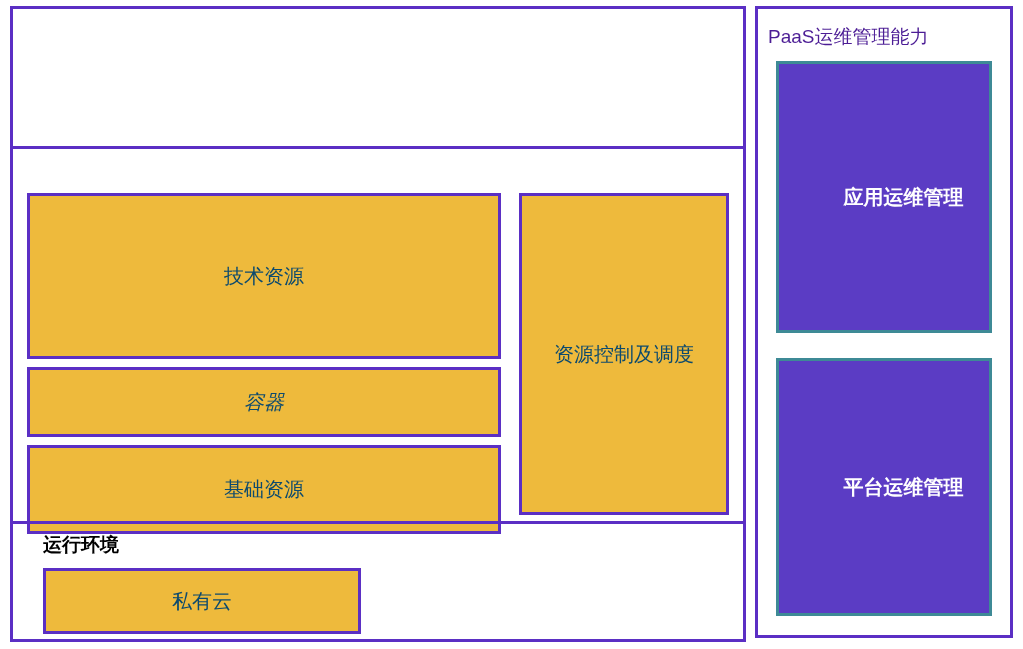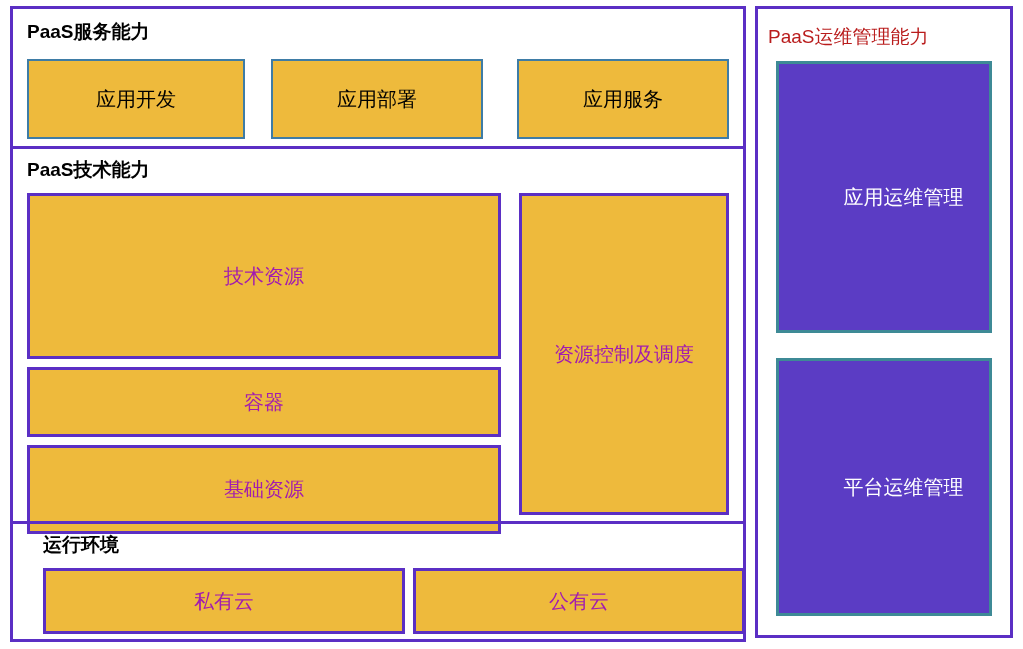--- a/index.html
+++ b/index.html
@@ -115,21 +115,6 @@
 
   <div id="left-panel" class="panel">
 
-    <div class="section" style="top:0; height:137px;">
-      <div class="section-title" style="left:14px; top:10px;">PaaS服务能力</div>
-
-      <div class="box box-gold-teal" style="left:14px; top:50px; width:218px; height:80px;">
-        <span>应用开发</span>
-      </div>
-
-      <div class="box box-gold-teal" style="left:258px; top:50px; width:212px; height:80px;">
-        <span>应用部署</span>
-      </div>
-
-      <div class="box box-gold-teal" style="left:504px; top:50px; width:212px; height:80px;">
-        <span>应用服务</span>
-      </div>
-    </div>
 
     <div class="section-divider" style="top:137px;"></div>
 

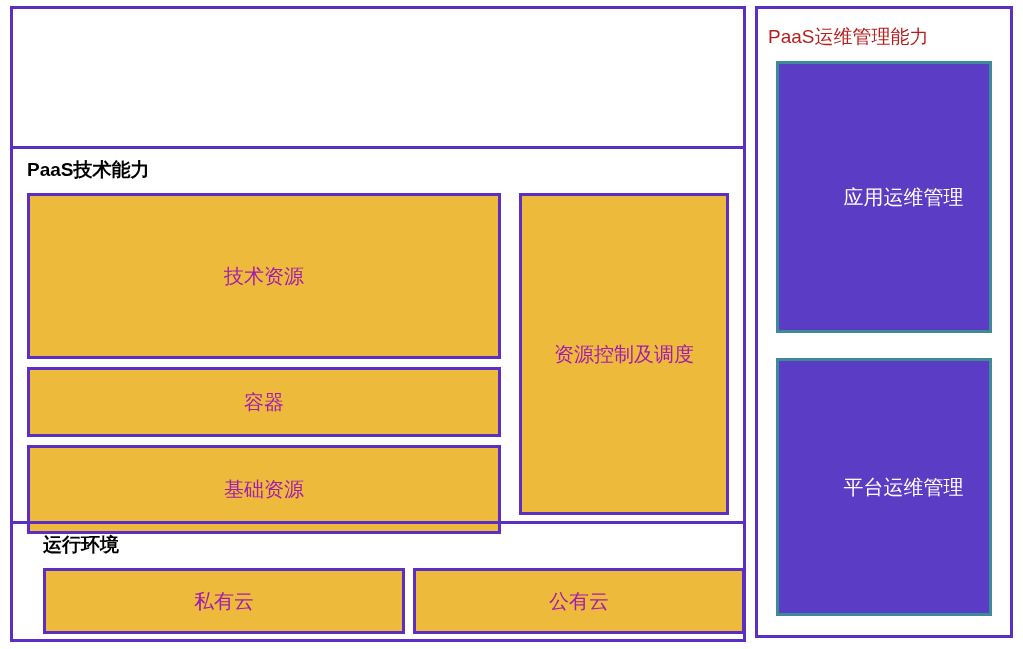--- a/index.html
+++ b/index.html
@@ -71,7 +71,7 @@
     position: absolute;
     font-size: 19px;
     font-weight: normal;
-    color: #b91c1c;
+    color: #4c1d95;
     white-space: nowrap;
   }
 

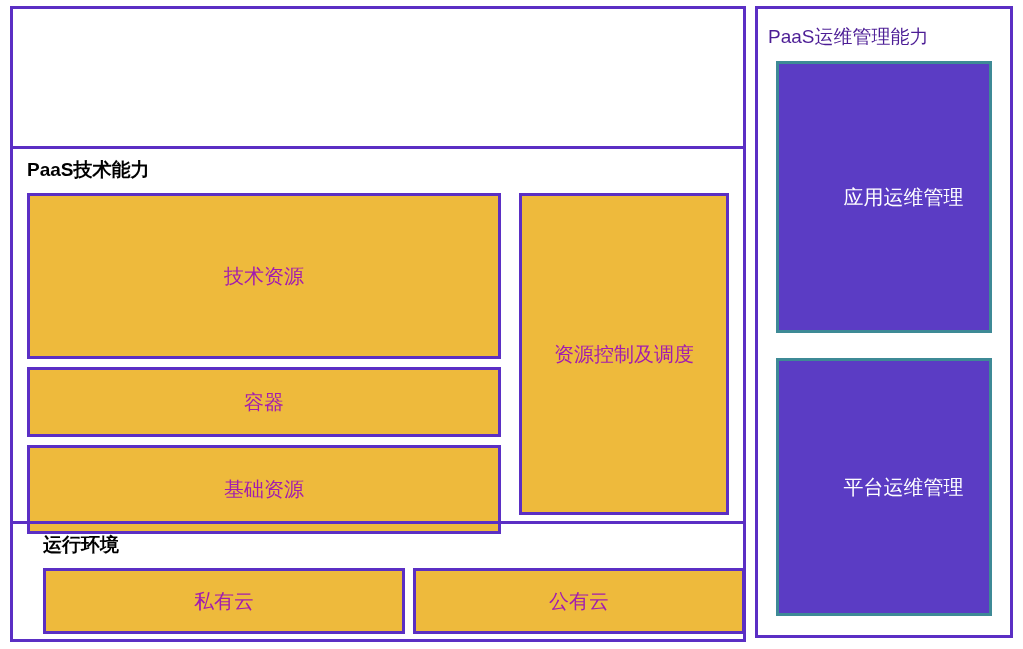--- a/index.html
+++ b/index.html
@@ -119,7 +119,6 @@
     <div class="section-divider" style="top:137px;"></div>
 
     <div class="section" style="top:140px; height:372px;">
-      <div class="section-title" style="left:14px; top:8px;">PaaS技术能力</div>
 
       <div class="box box-gold-purple" style="left:14px; top:44px; width:474px; height:166px;">
         <span>技术资源</span>

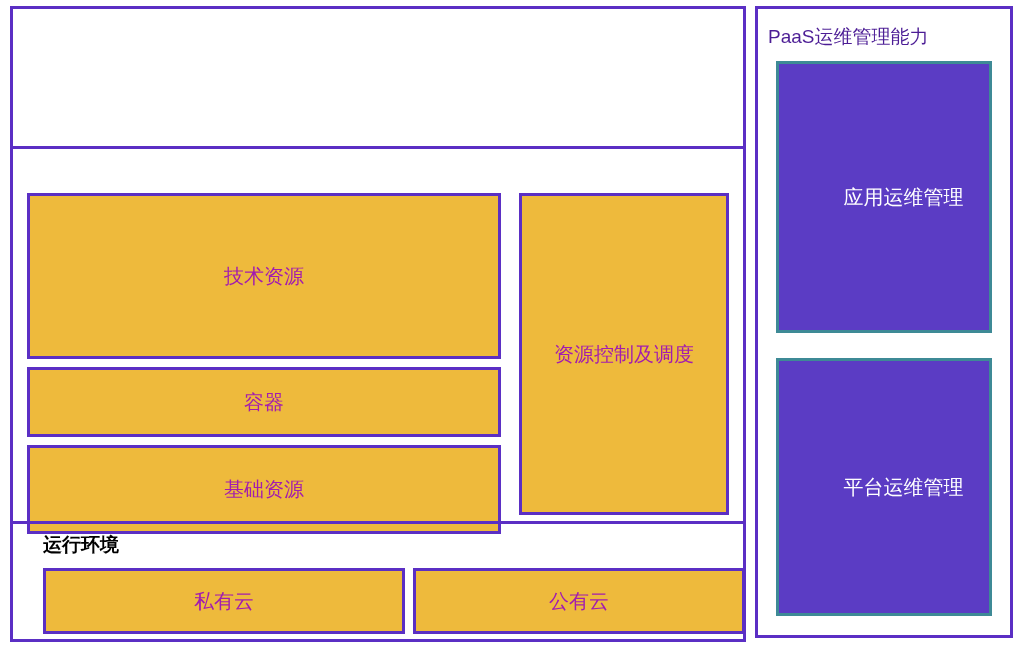--- a/index.html
+++ b/index.html
@@ -104,7 +104,7 @@
     background: #5B3CC4;
     border: 3px solid #3E8A96;
     color: #FFFFFF;
-    font-weight: normal;
+    font-weight: bold;
     padding-left: 45px;
   }
 </style>

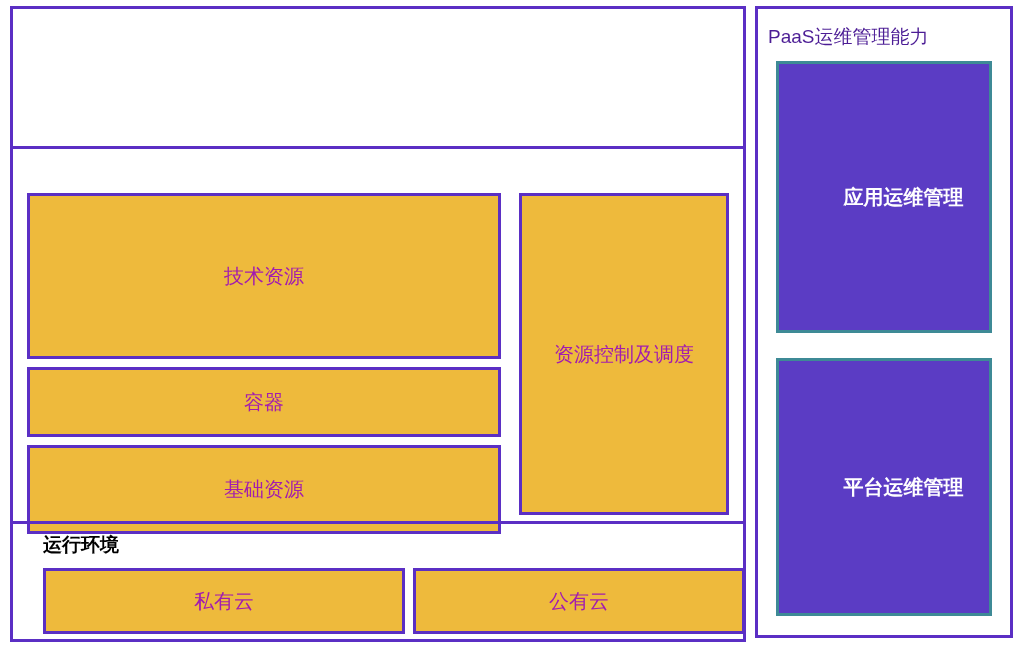--- a/index.html
+++ b/index.html
@@ -97,7 +97,7 @@
   .box-gold-purple {
     background: #EEBA3C;
     border: 3px solid #5B2FC4;
-    color: #a21caf;
+    color: #0c4a6e;
   }
 
   .box-purple-teal {

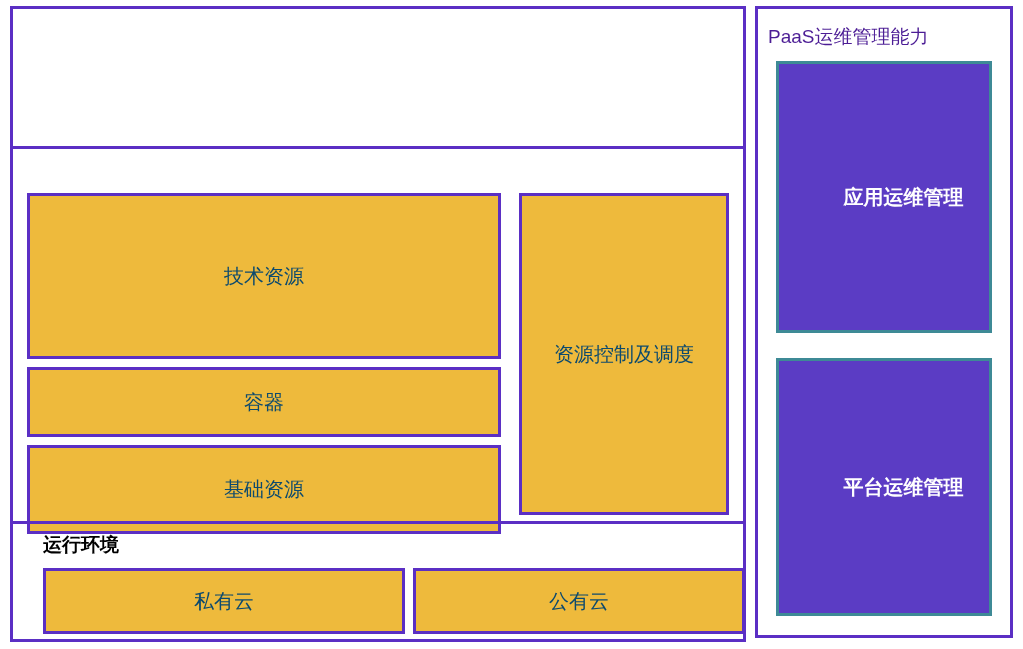--- a/index.html
+++ b/index.html
@@ -124,7 +124,7 @@
         <span>技术资源</span>
       </div>
 
-      <div class="box box-gold-purple" style="left:14px; top:218px; width:474px; height:70px;">
+      <div class="box box-gold-purple" style="left:14px; top:218px; width:474px; height:70px;font-style:italic;">
         <span>容器</span>
       </div>
 

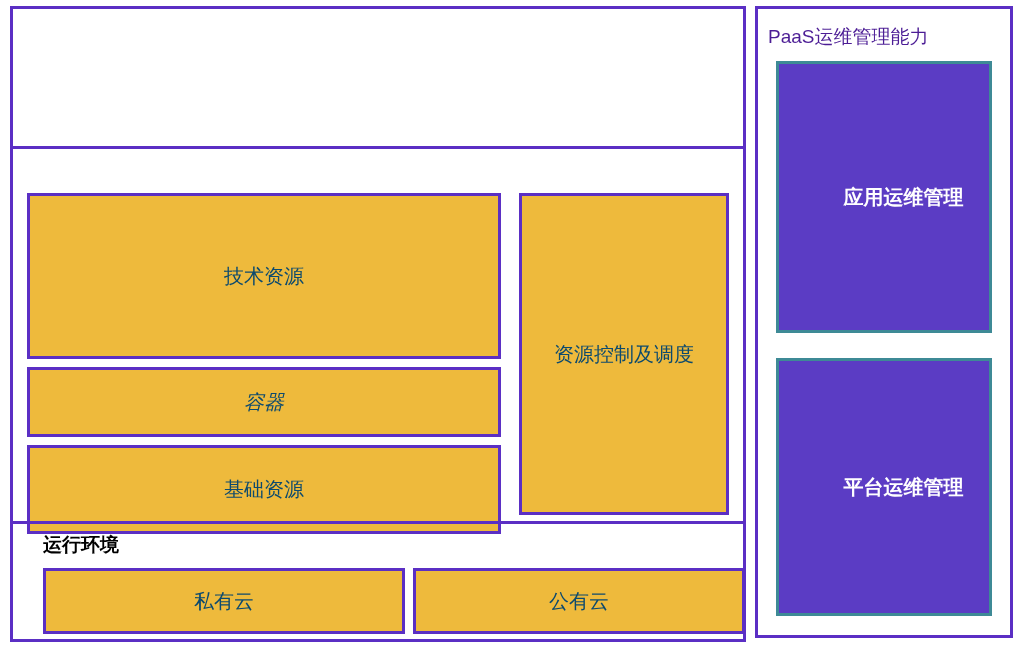--- a/index.html
+++ b/index.html
@@ -142,7 +142,7 @@
     <div class="section" style="top:515px; height:115px;margin-left:16px;">
       <div class="section-title" style="left:14px; top:8px;">运行环境</div>
 
-      <div class="box box-gold-purple" style="left:14px; top:44px; width:362px; height:66px;">
+      <div class="box box-gold-purple" style="left:14px; top:44px; width:318px; height:66px;">
         <span>私有云</span>
       </div>
 

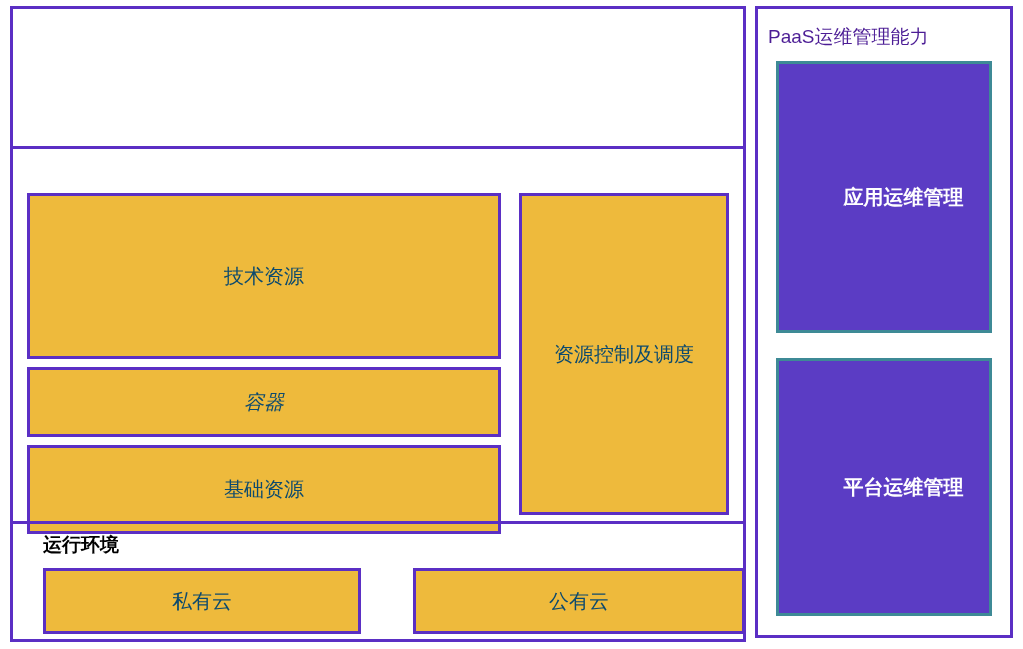--- a/index.html
+++ b/index.html
@@ -146,9 +146,6 @@
         <span>私有云</span>
       </div>
 
-      <div class="box box-gold-purple" style="left:384px; top:44px; width:332px; height:66px;">
-        <span>公有云</span>
-      </div>
     </div>
 
   </div>

